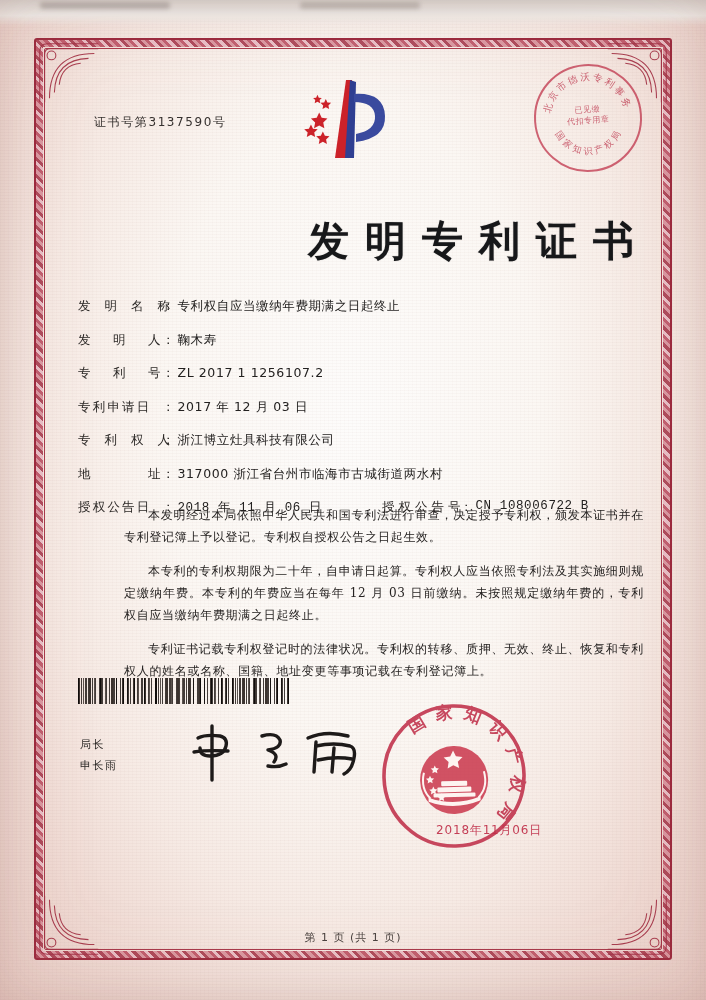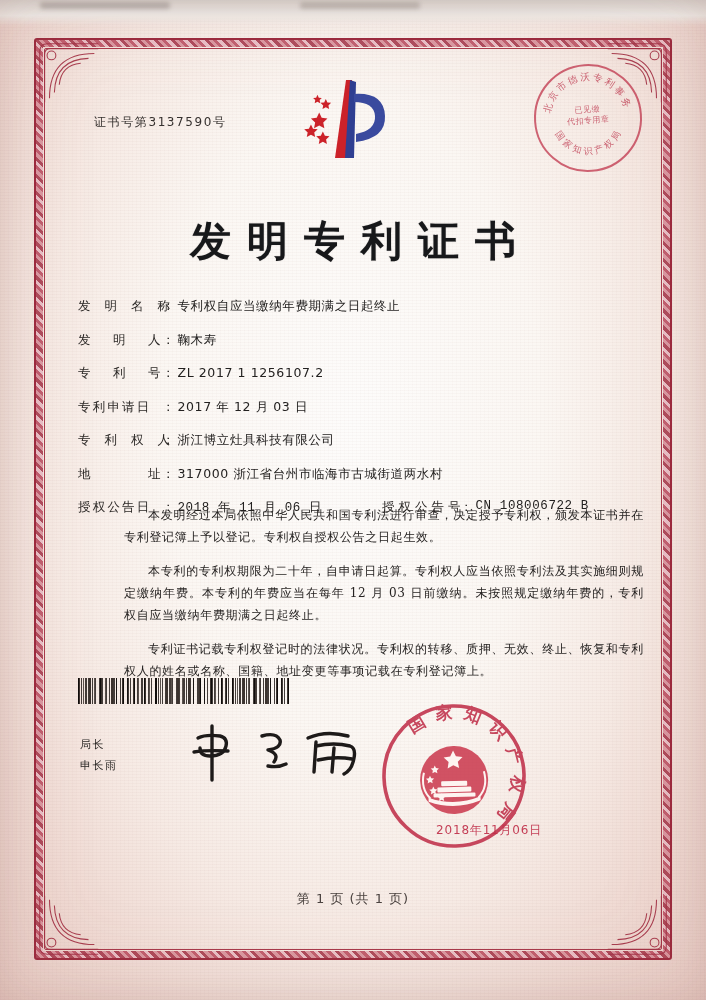--- a/index.html
+++ b/index.html
@@ -118,7 +118,7 @@
 
   .main-title{
     position:absolute;left:0;right:0;top:152px;
-    text-align:center;
+    text-align:right;
     font-size:41px;letter-spacing:16px;
     color:#17181a;
     font-family:"DejaVu Sans","Liberation Sans",sans-serif;

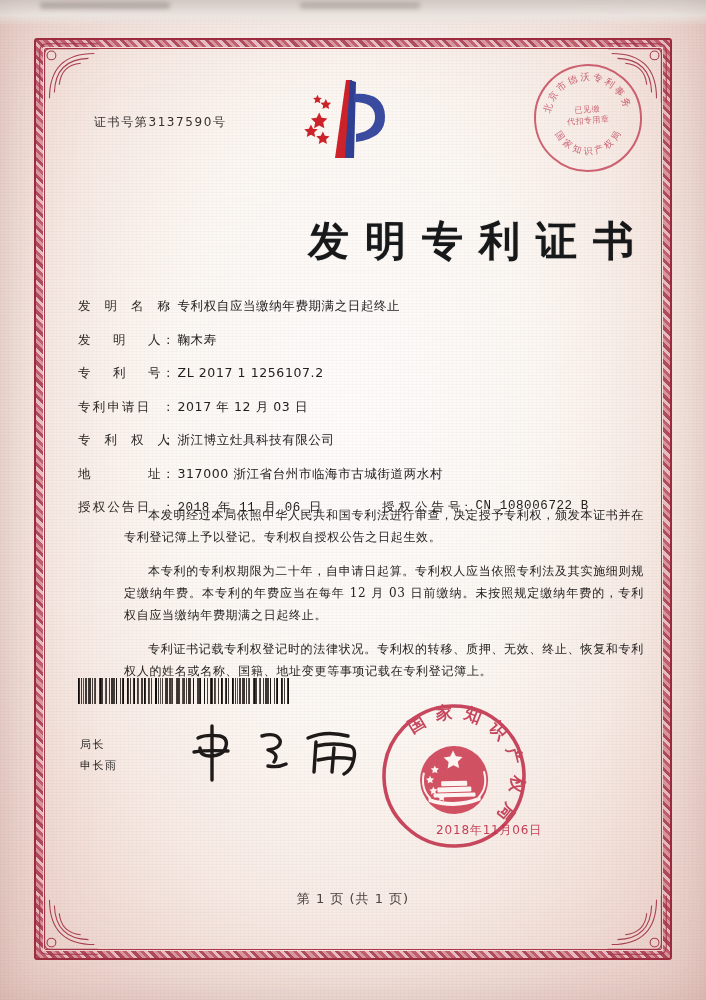--- a/index.html
+++ b/index.html
@@ -206,8 +206,8 @@
   }
 
   .footer{
-    position:absolute;left:0;right:0;top:828px;
-    text-align:center;font-size:13px;color:#4a423f;letter-spacing:1px;
+    position:absolute;left:0;right:0;top:868px;
+    text-align:center;font-size:11px;color:#4a423f;letter-spacing:1px;
   }
 </style>
 </head>

